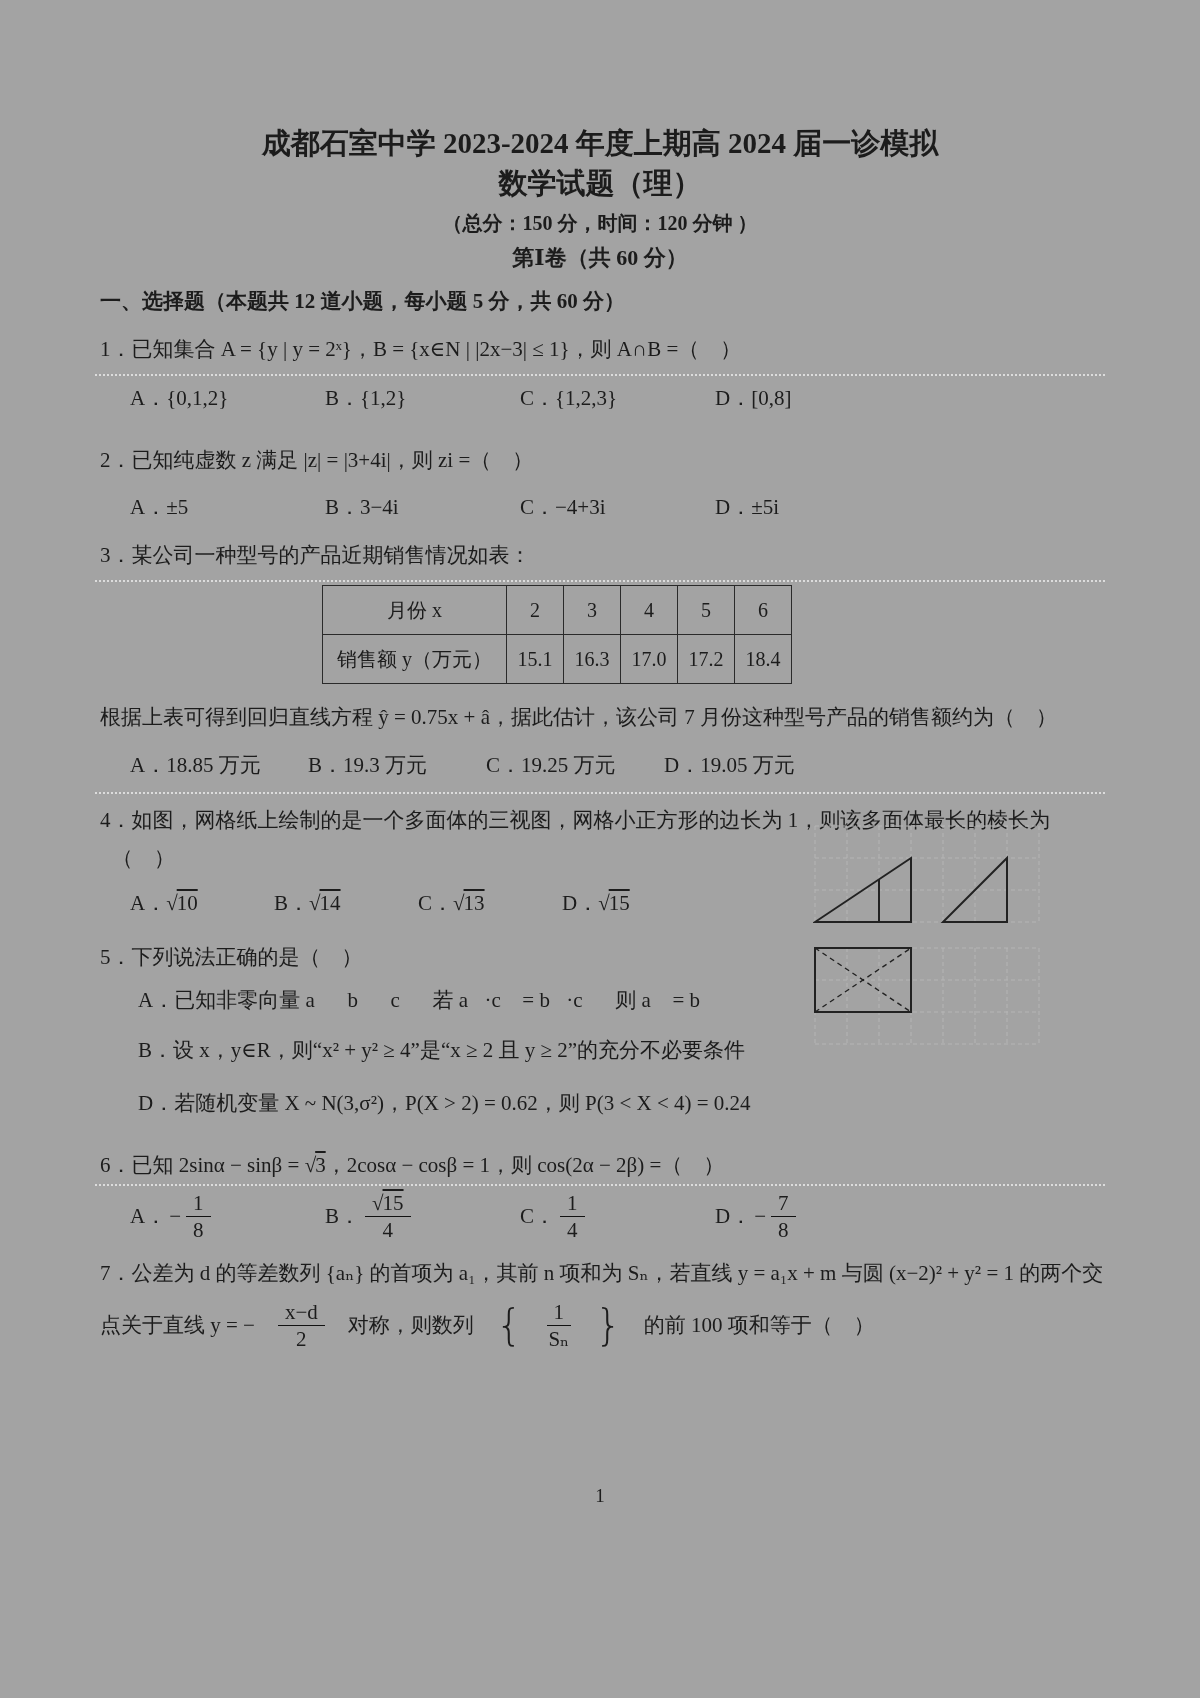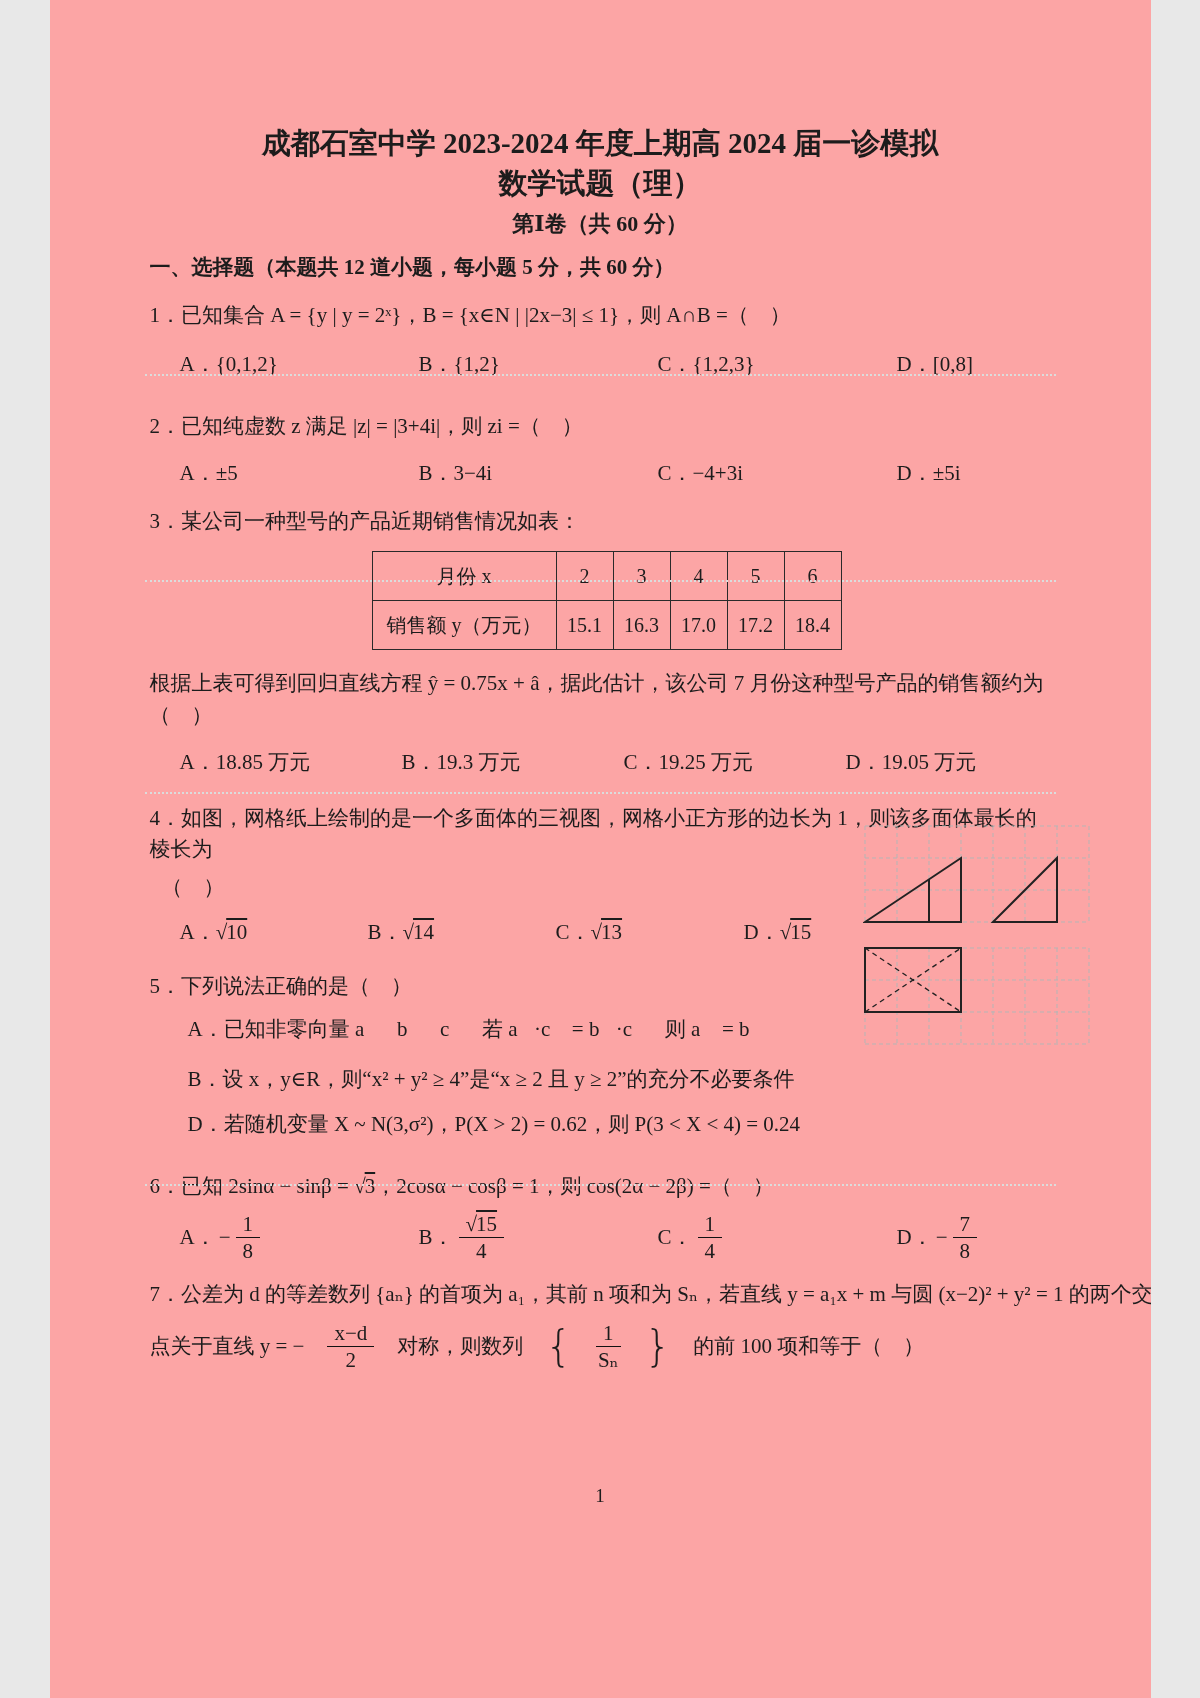--- a/index.html
+++ b/index.html
@@ -6,9 +6,9 @@
   html,body { background:#e8e8e8; }
   .page {
     position:relative;
-    width:1101px; height:1698px;
+    width:1200px; height:1698px;
     margin:0 auto;
-    background:#fca5a5;
+    background:#a3a3a3;
     font-family:"Liberation Serif","DejaVu Serif",serif;
     color:#1c1c1c;
     font-size:21px;

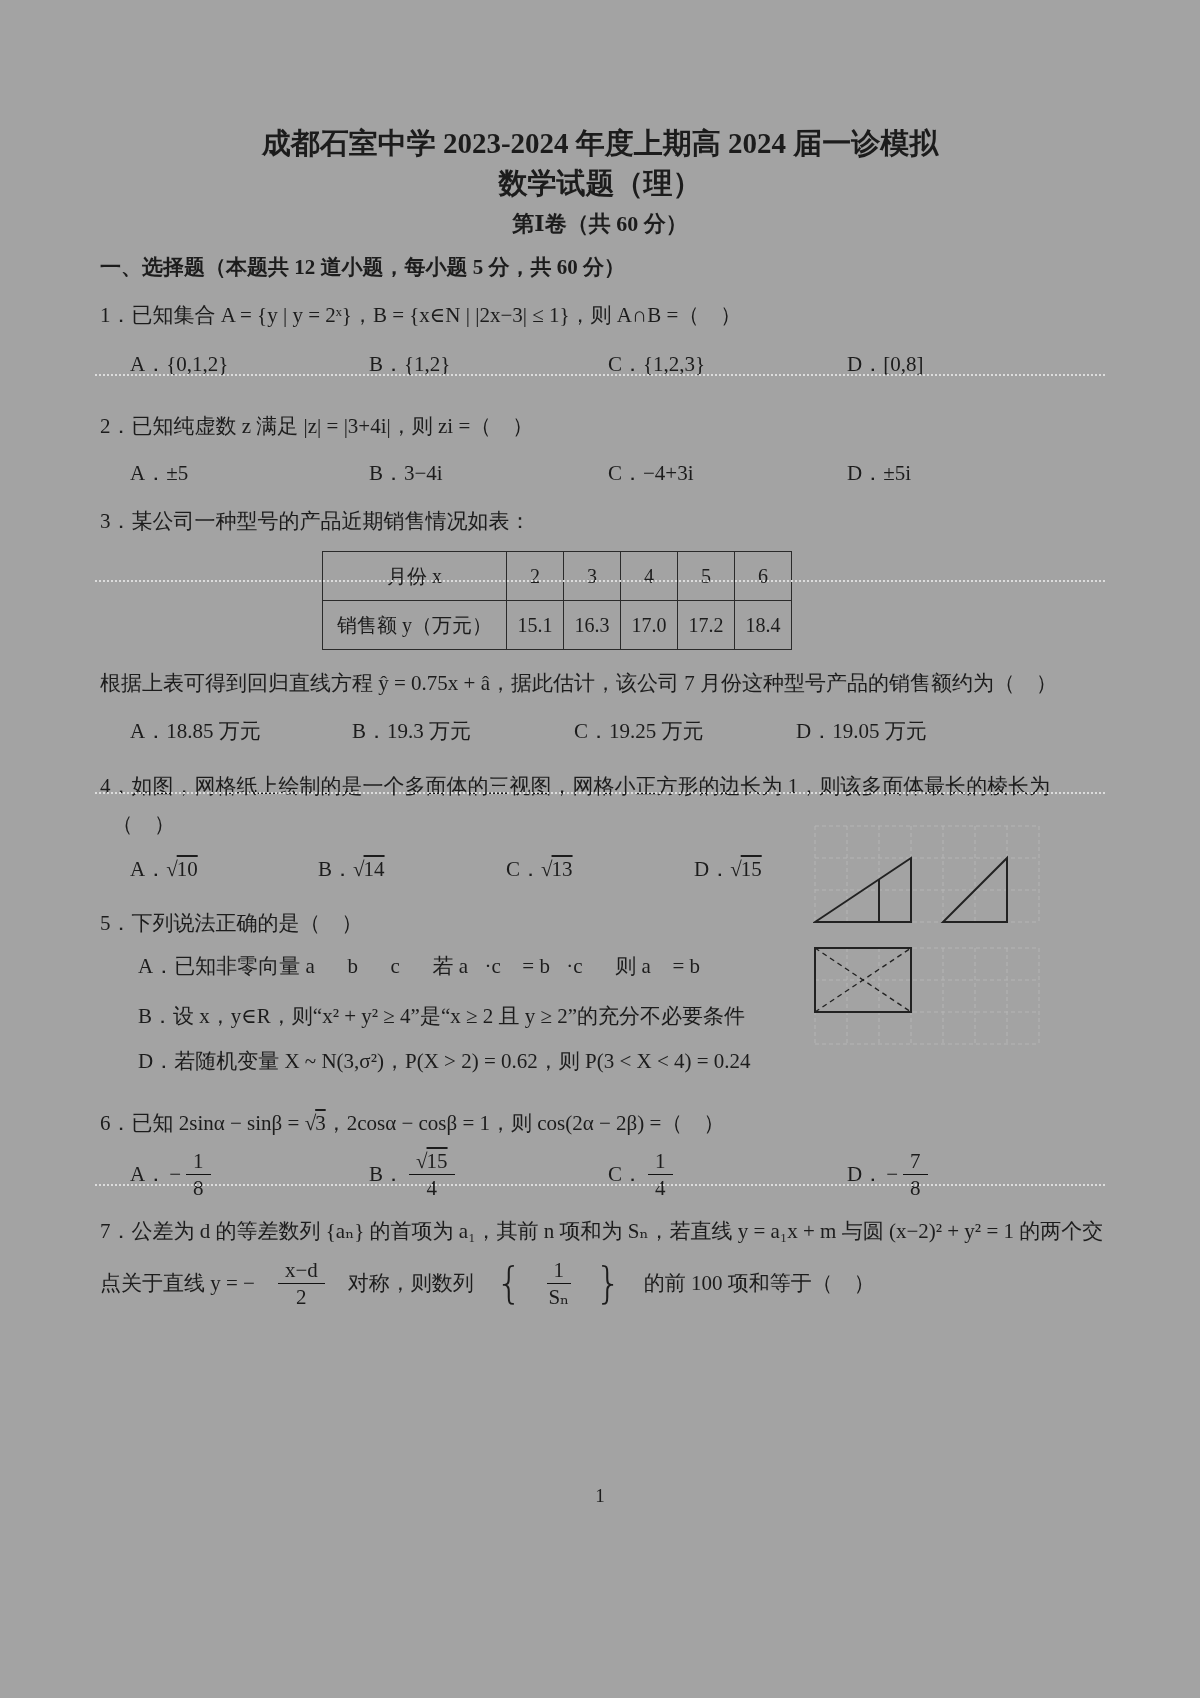--- a/index.html
+++ b/index.html
@@ -79,6 +79,7 @@
 
     <div class="title1">成都石室中学 2023-2024 年度上期高 2024 届一诊模拟</div>
     <div class="title2">数学试题（理）</div>
+    <div class="meta">（总分：150 分，时间：120 分钟 ）</div>
     <div class="part">第Ⅰ卷（共 60 分）</div>
     <div class="section">一、选择题（本题共 12 道小题，每小题 5 分，共 60 分）</div>
 

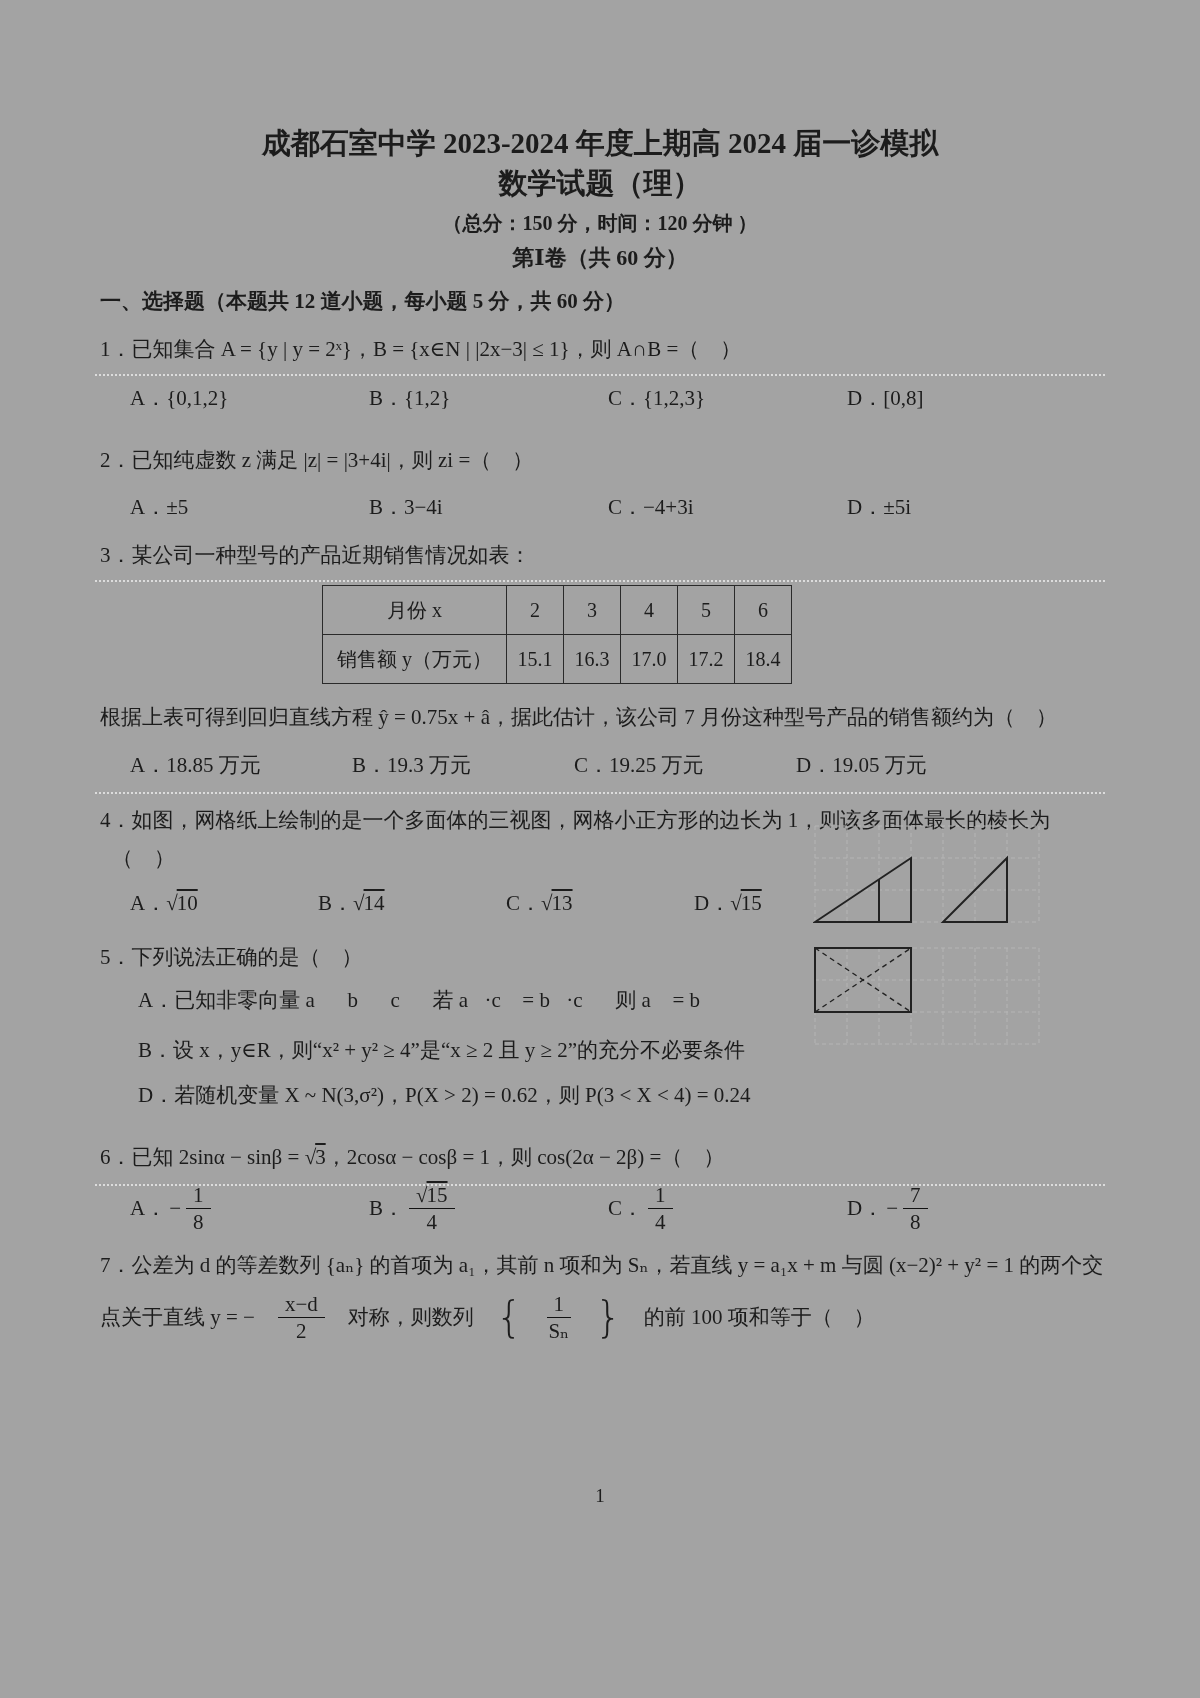--- a/index.html
+++ b/index.html
@@ -35,7 +35,7 @@
   .q7a{margin-top:16px;white-space:nowrap;}
   .q7b{margin-top:10px;display:flex;align-items:center;gap:21px;}
 
-  .optrow { display:flex; padding-left:30px;gap:44px; }
+  .optrow { display:flex; padding-left:30px; }
   .optrow .opt { width:195px; }
   .optrow .opt:last-child { width:auto; }
   .optrow-tight .opt { width:178px; }

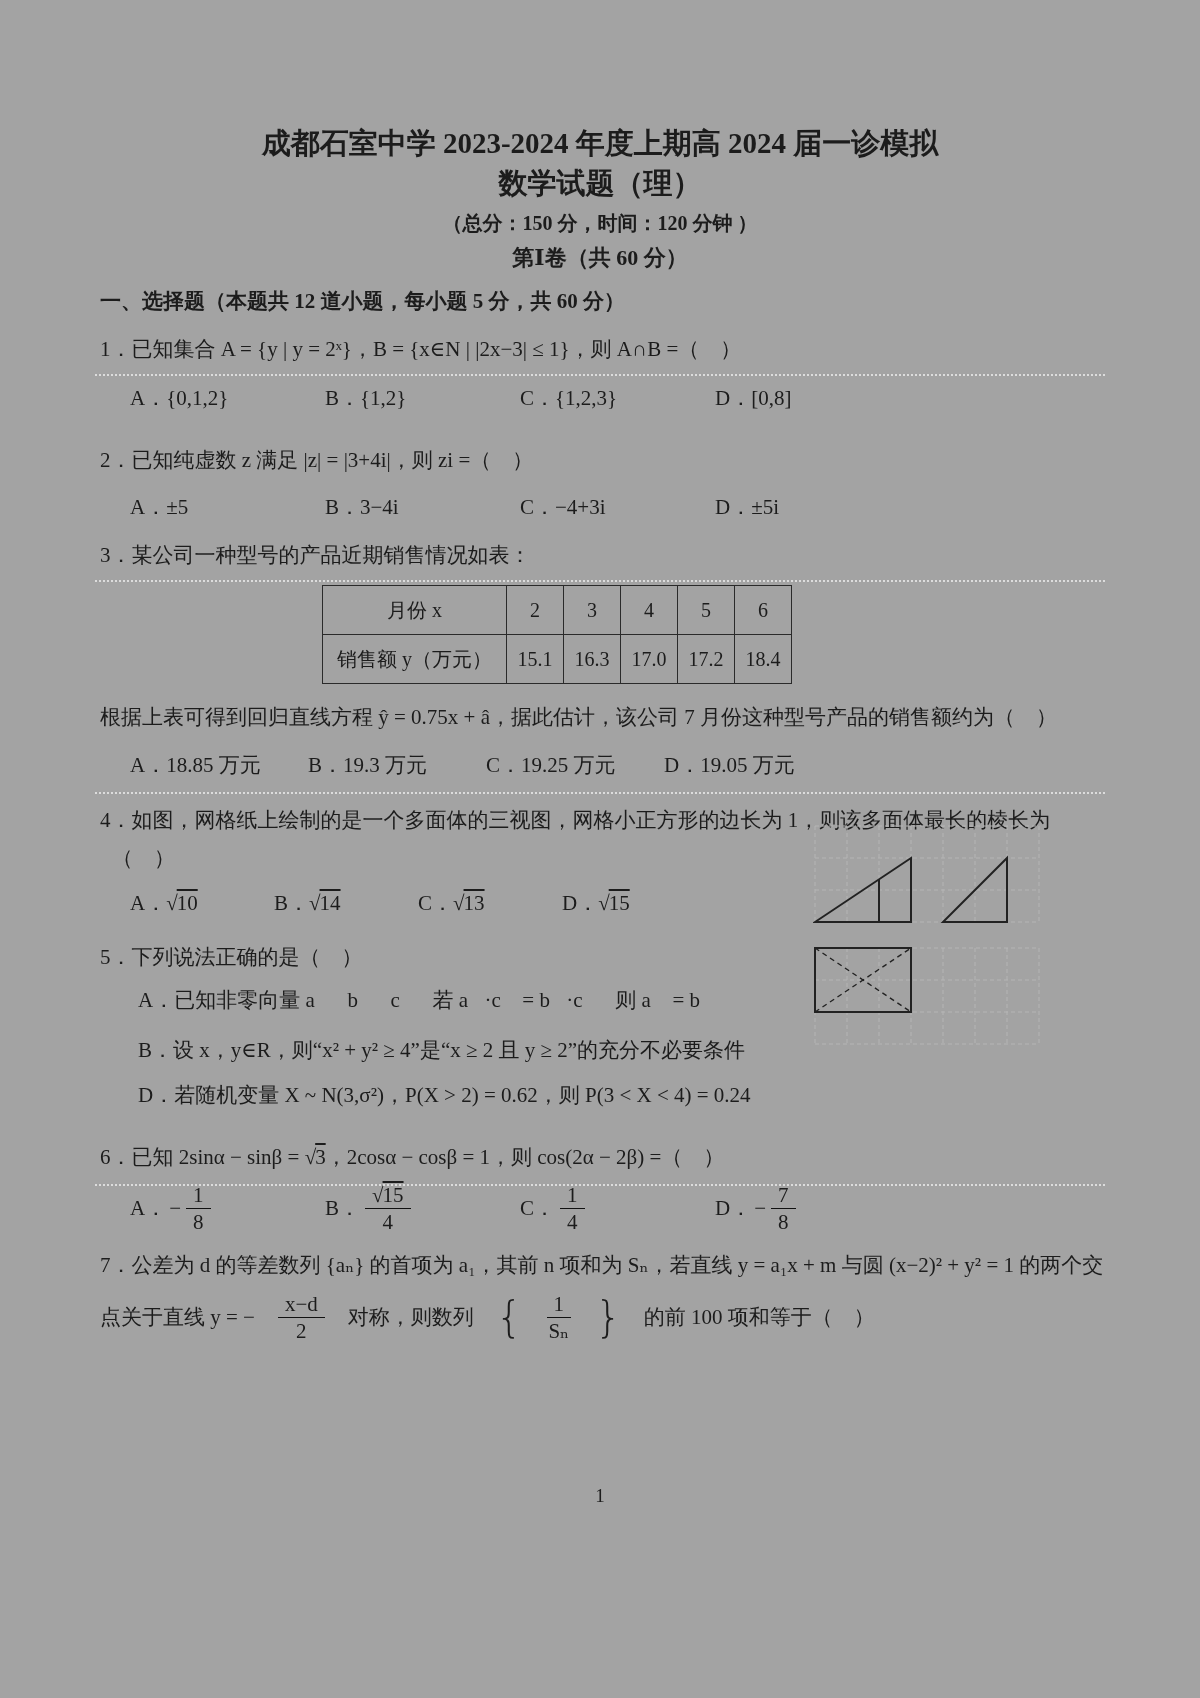--- a/index.html
+++ b/index.html
@@ -30,7 +30,7 @@
   .q4s{margin-top:24px;} .q4p{margin-top:6px;padding-left:12px;} .q4o{margin-top:14px;}
   .q5s{margin-top:22px;}
   .stmt{padding-left:38px;}
-  .q5a{margin-top:12px;} .q5b{margin-top:18px;} .q5c{margin-top:20px;} .q5d{margin-top:14px;}
+  .q5a{margin-top:12px;} .q5b{margin-top:18px;} .q5c{margin-top:20px;} .q5d{margin-top:22px;}
   .q6s{margin-top:30px;} .q6o{margin-top:10px;}
   .q7a{margin-top:16px;white-space:nowrap;}
   .q7b{margin-top:10px;display:flex;align-items:center;gap:21px;}

